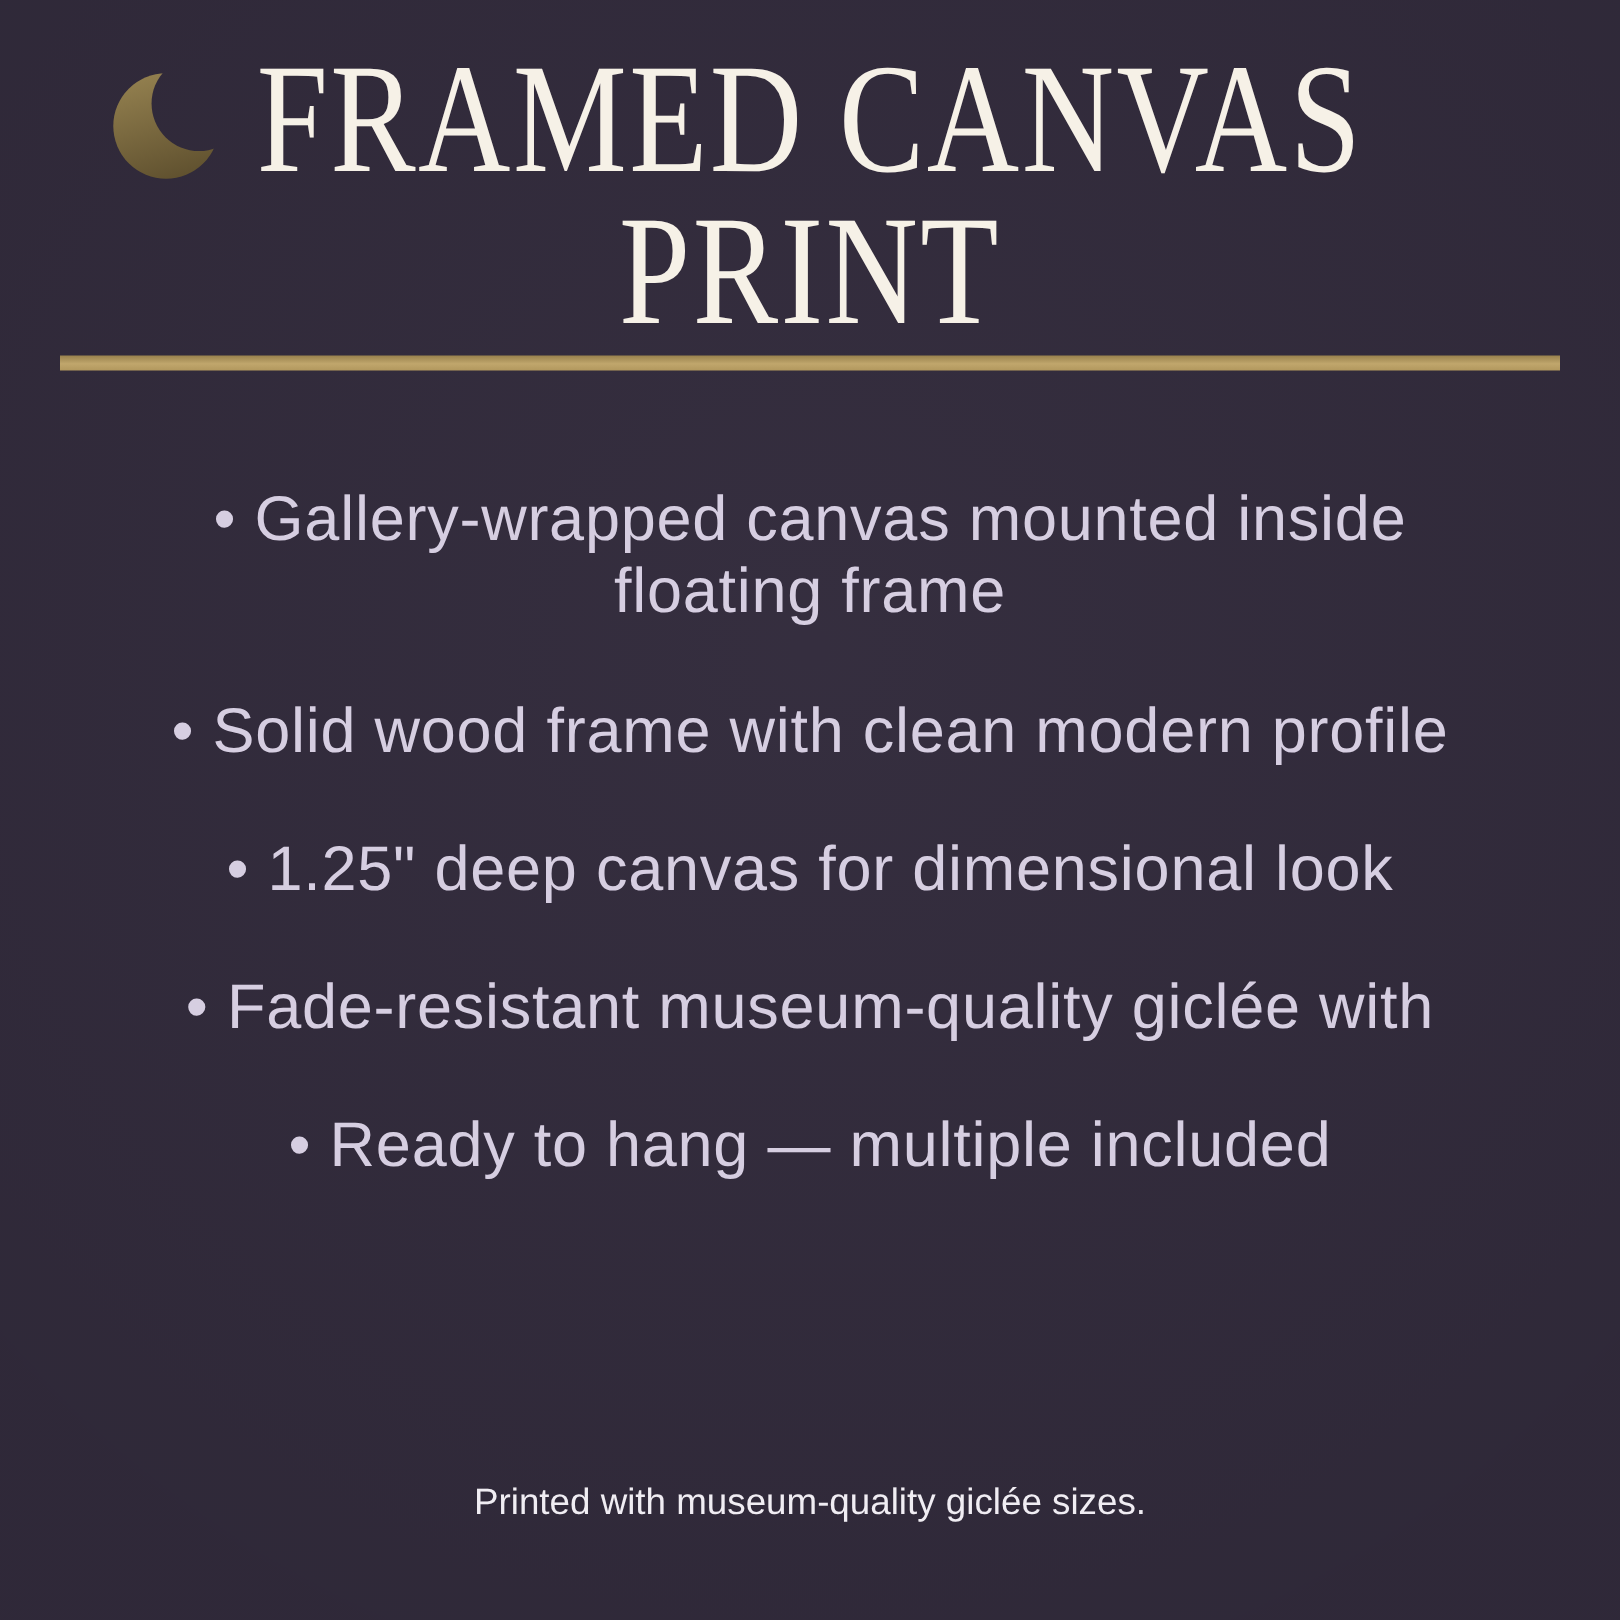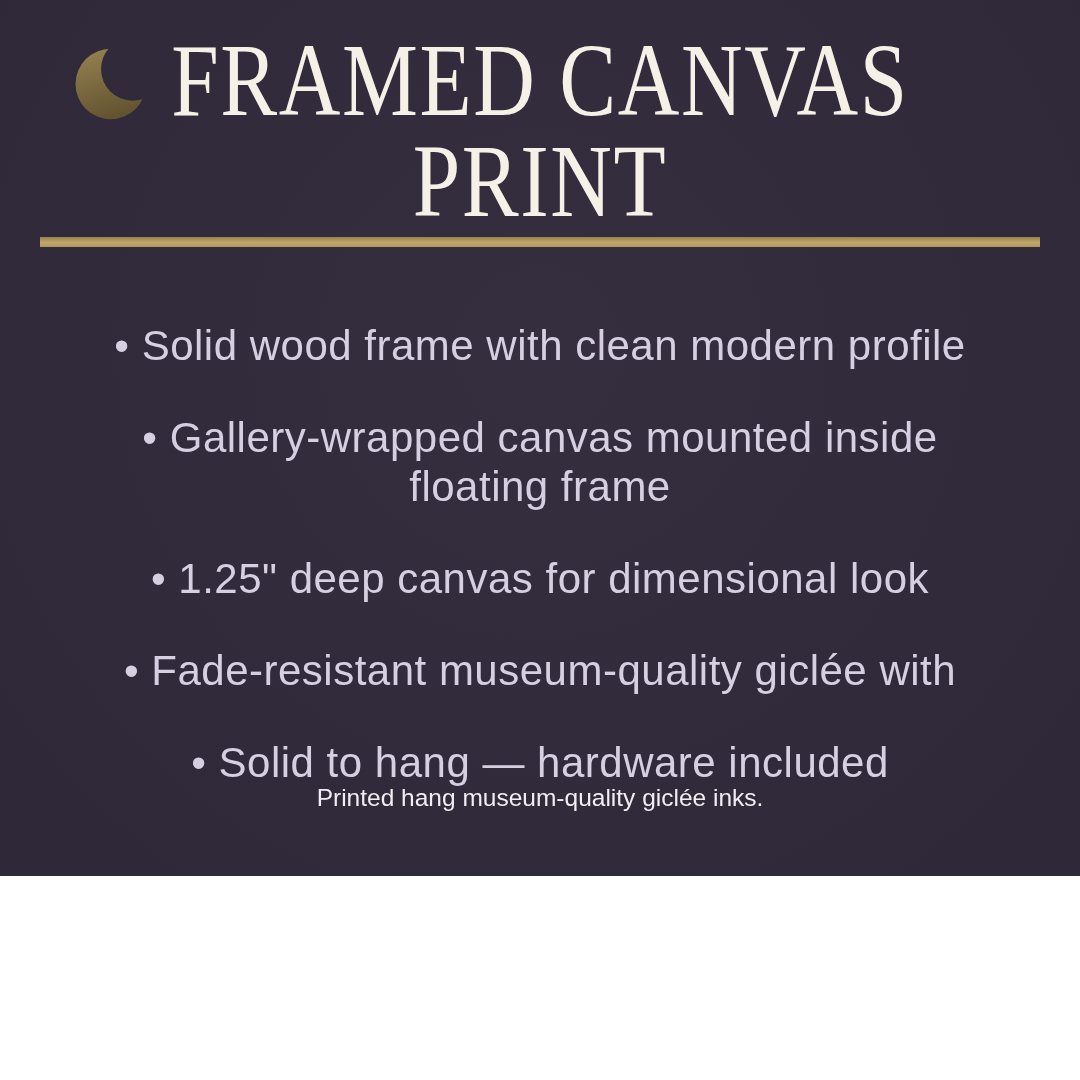--- a/index.html
+++ b/index.html
@@ -9,7 +9,7 @@
   .canvas {
     position: relative;
     width: 1080px;
-    height: 876px;
+    height: 1080px;
     background-color: #322b3c;
     background-image: radial-gradient(circle at 50% 40%, rgba(255,255,255,0.015), rgba(0,0,0,0.06) 85%);
     overflow: hidden;

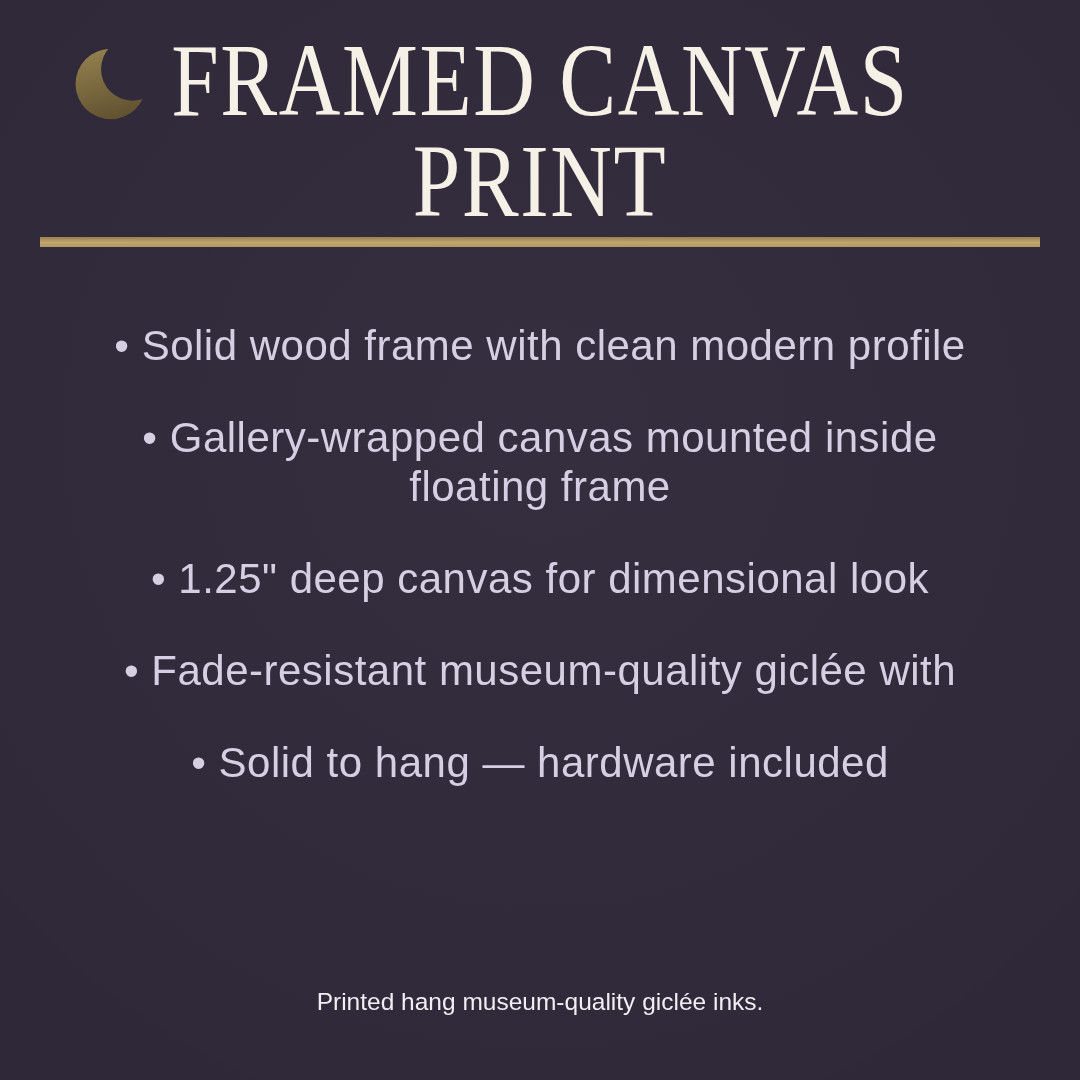--- a/index.html
+++ b/index.html
@@ -109,8 +109,8 @@
   <div class="divider"></div>
 
   <div class="bullets">
+    <p class="bullet-item">• Gallery-wrapped canvas mounted inside floating frame</p>
     <p class="bullet-item">• Solid wood frame with clean modern profile</p>
-    <p class="bullet-item">• Gallery-wrapped canvas mounted inside floating frame</p>
     <p class="bullet-item">• 1.25" deep canvas for dimensional look</p>
     <p class="bullet-item">• Fade-resistant museum-quality giclée with</p>
     <p class="bullet-item">• Solid to hang — hardware included</p>

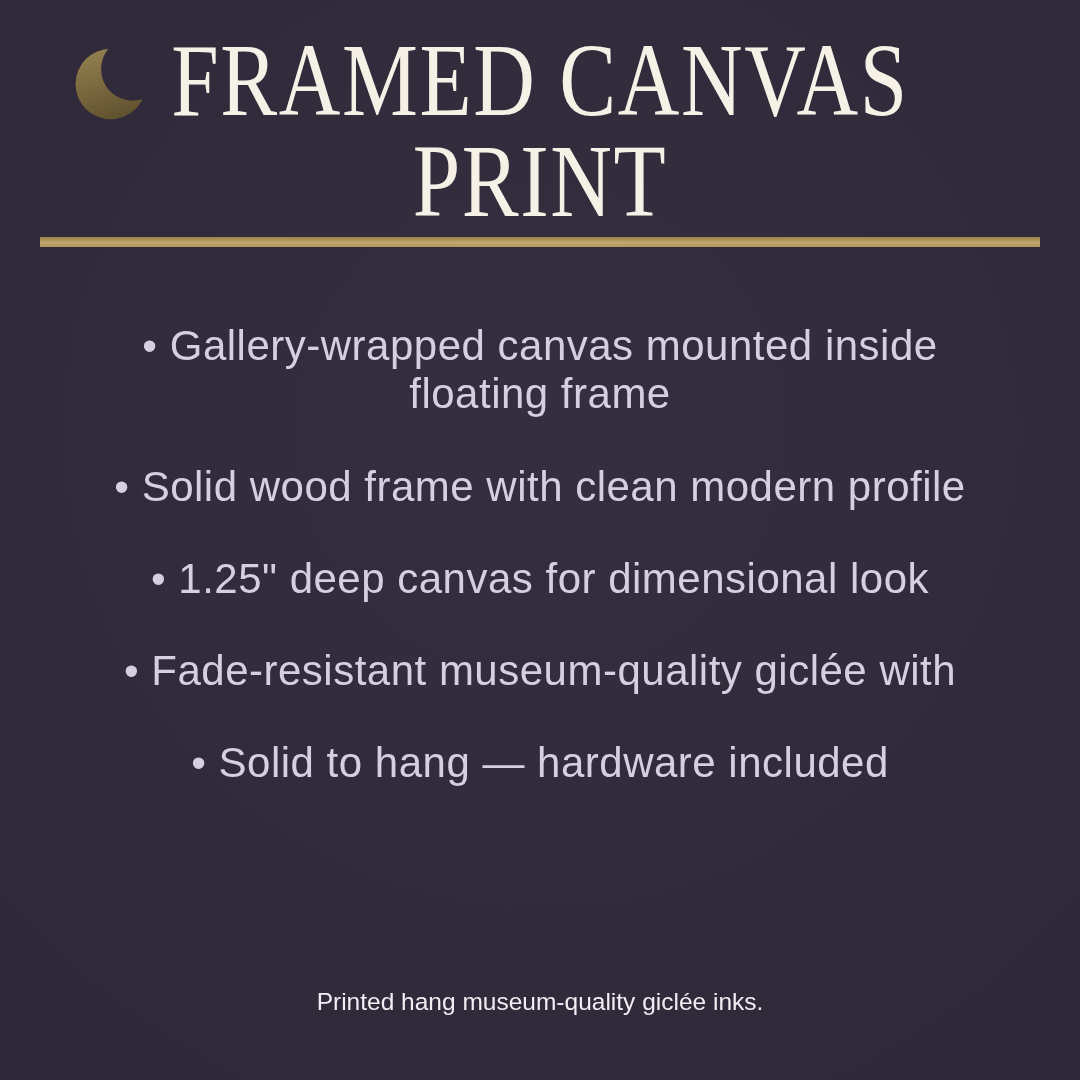--- a/index.html
+++ b/index.html
@@ -113,7 +113,7 @@
     <p class="bullet-item">• Solid wood frame with clean modern profile</p>
     <p class="bullet-item">• 1.25" deep canvas for dimensional look</p>
     <p class="bullet-item">• Fade-resistant museum-quality giclée with</p>
-    <p class="bullet-item">• Solid to hang — hardware included</p>
+    <p class="bullet-item">• Ready to hang — multiple included</p>
   </div>
 
   <div class="footer">

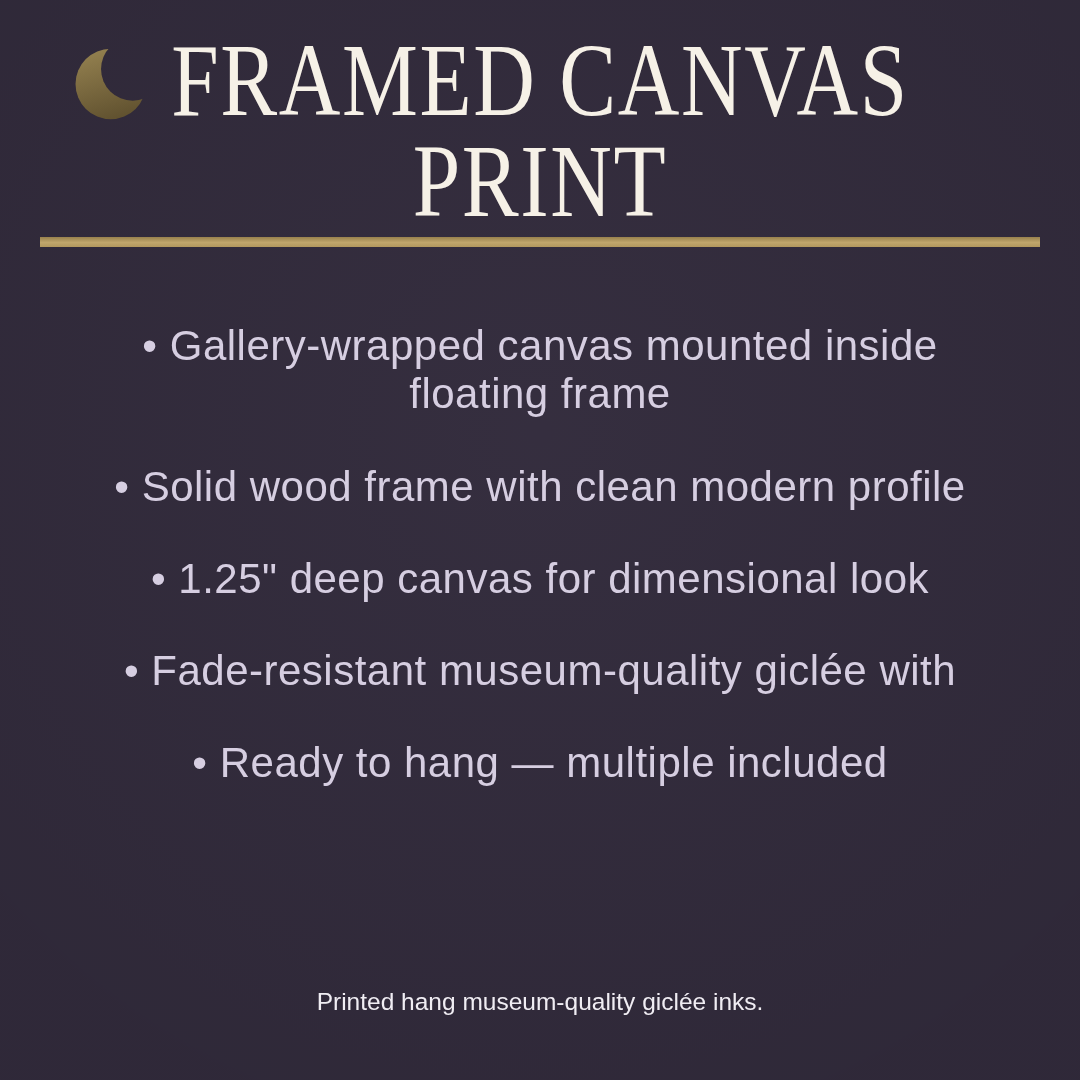--- a/index.html
+++ b/index.html
@@ -117,7 +117,7 @@
   </div>
 
   <div class="footer">
-    <span class="line">Printed hang museum-quality giclée inks.</span>
+    <span class="line">Printed with museum-quality giclée sizes.</span>
   </div>
 
 </div>

